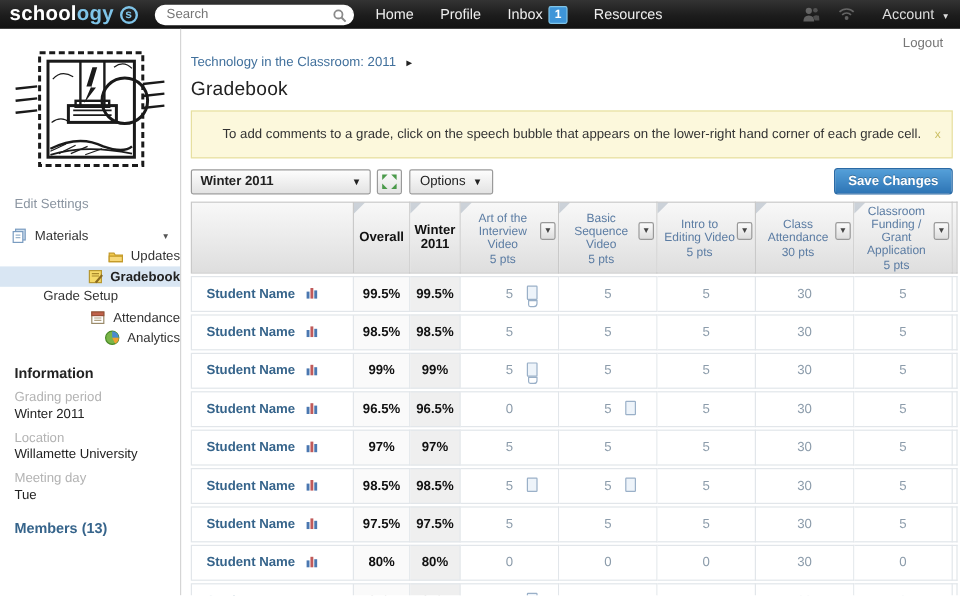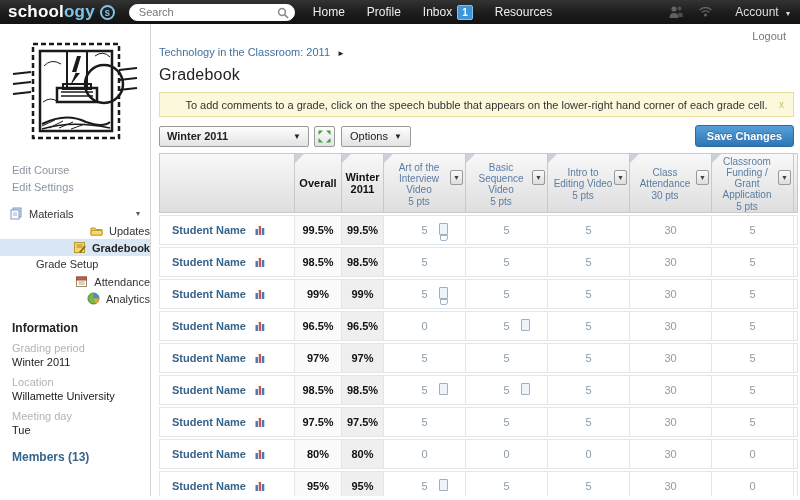--- a/index.html
+++ b/index.html
@@ -55,7 +55,7 @@
   .breadcrumb a { color:#41709c; cursor:pointer; }
   .breadcrumb .b-arrow { color:#222; font-size:8px; margin-left:4px; }
   .page-title { font-size:16px; font-weight:500; color:#222; padding-top:8px; letter-spacing:.2px; }
-  .notice { margin:8px 6px 0 0; background:#fcf8dc; border:1px solid #e6dfa0; height:25px;
+  .notice { margin:8px 6px 0 0; background:#fcf8dc; border:1px solid #e6dfa0; height:40px;
     display:flex; align-items:center; position:relative; }
   .notice-text { flex:1; text-align:center; color:#333; font-size:11px; }
   .notice-close { position:absolute; right:9px; color:#cbbf63; cursor:pointer; font-size:10px; }

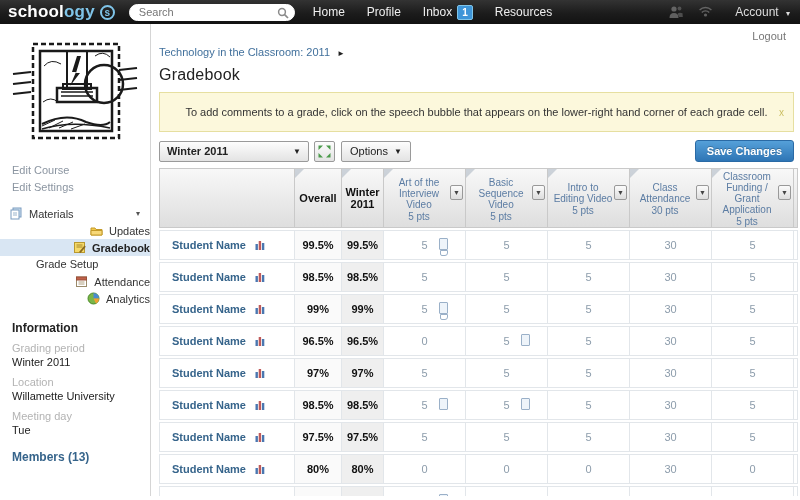--- a/index.html
+++ b/index.html
@@ -186,7 +186,6 @@
     </svg>
 
     <div class="side-links">
-      <a>Edit Course</a>
       <a>Edit Settings</a>
     </div>
 

